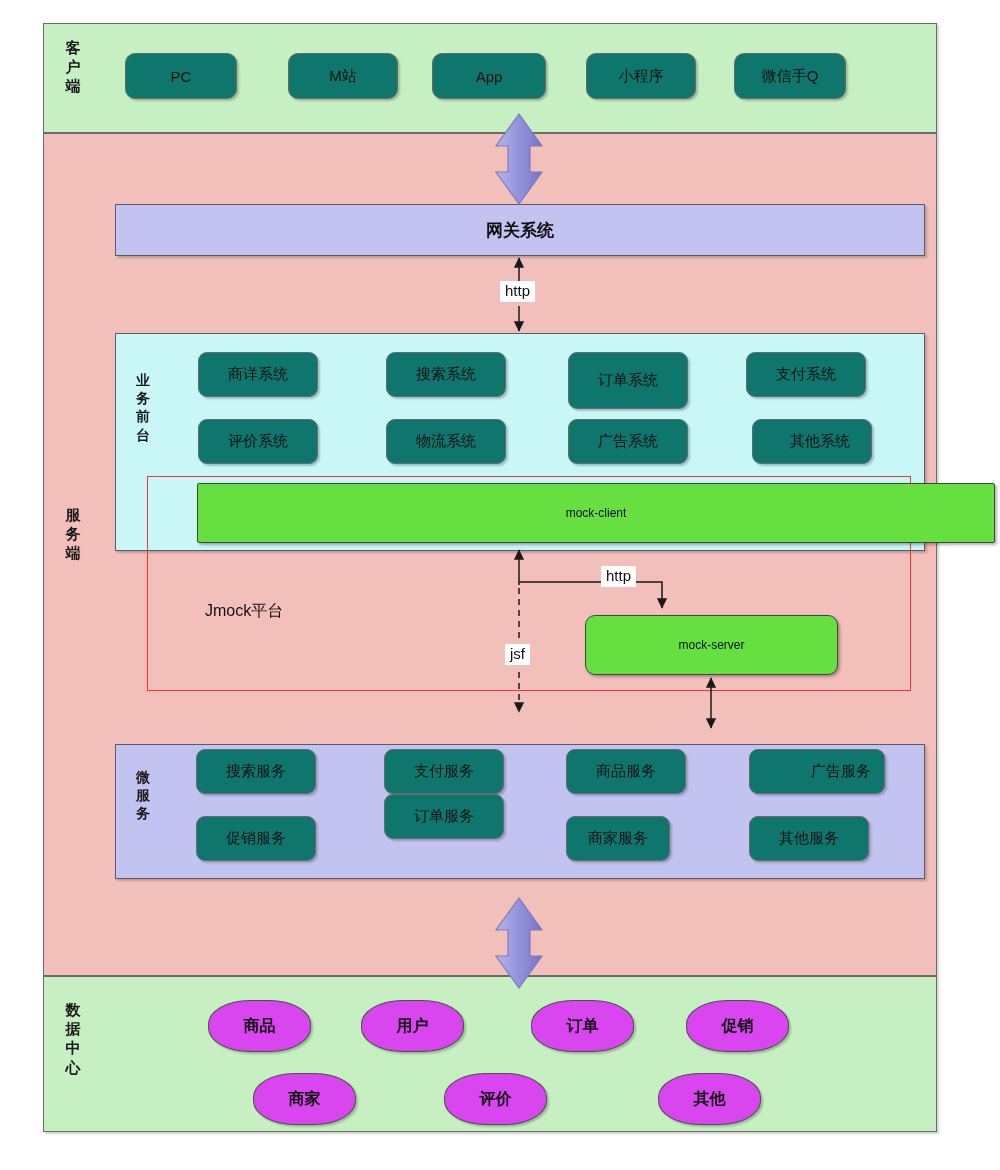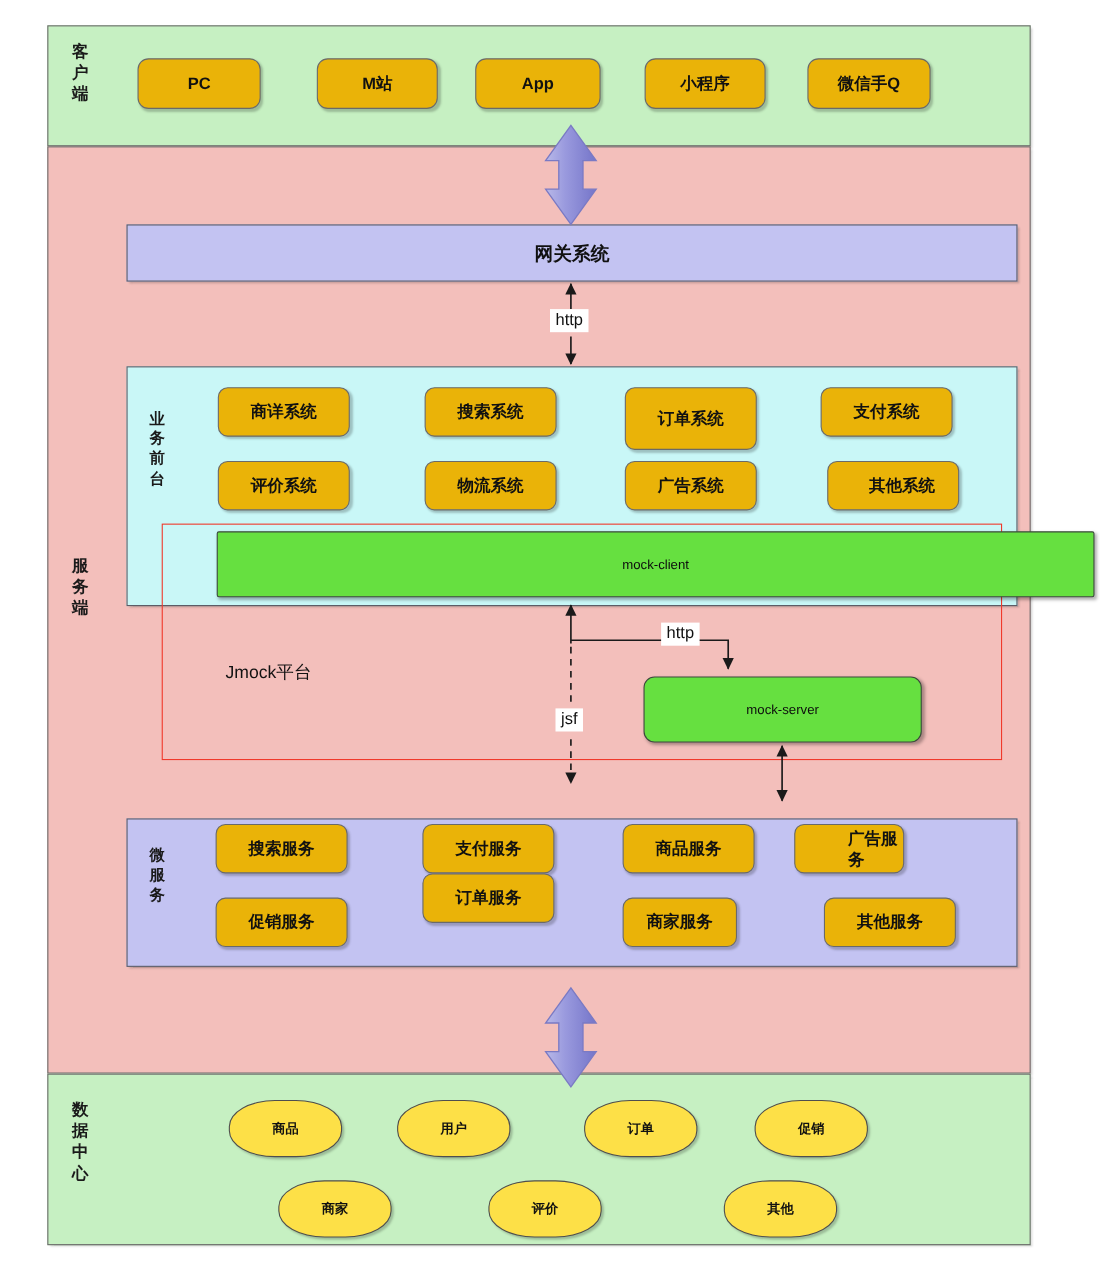--- a/index.html
+++ b/index.html
@@ -70,12 +70,12 @@
   
   .node {
     position: absolute;
-    background: #eab308;
+    background: #0f766e;
     border: 1.3px solid #6a6a6a;
     border-radius: 9px;
     box-shadow: 2px 2px 2px rgba(0,0,0,0.22);
     display: flex; align-items: center; justify-content: center;
-    font-size: 15px; font-weight: bold; color: #111111;
+    font-size: 15px; font-weight: normal; color: #111111;
   }
   .node.client { border-radius: 10px; }
 

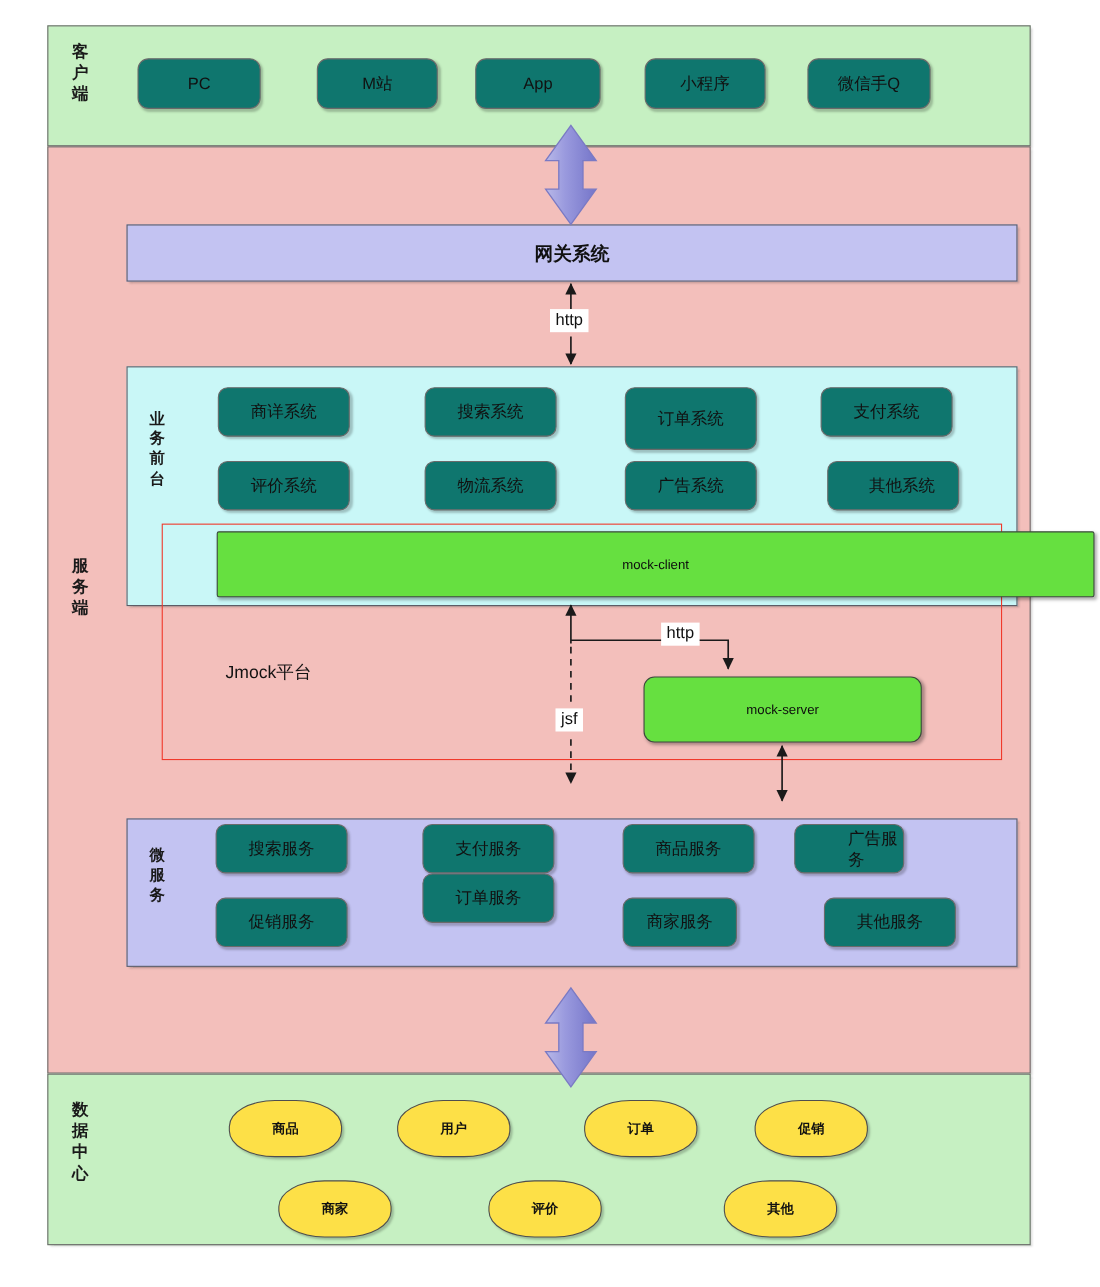--- a/index.html
+++ b/index.html
@@ -205,7 +205,7 @@
   <div class="node" style="left:384px; top:749px; width:120px; height:45px;">支付服务</div>
   <div class="node" style="left:196px; top:749px; width:120px; height:45px;">搜索服务</div>
   <div class="node" style="left:566px; top:749px; width:120px; height:45px;">商品服务</div>
-  <div class="node" style="left:722px; top:749px; width:100px; height:45px;padding-left:48px;">广告服务</div>
+  <div class="node" style="left:749px; top:749px; width:136px; height:45px;padding-left:48px;">广告服务</div>
 
   <div class="node" style="left:196px; top:816px; width:120px; height:45px;">促销服务</div>
   <div class="node" style="left:384px; top:794px; width:120px; height:45px;">订单服务</div>

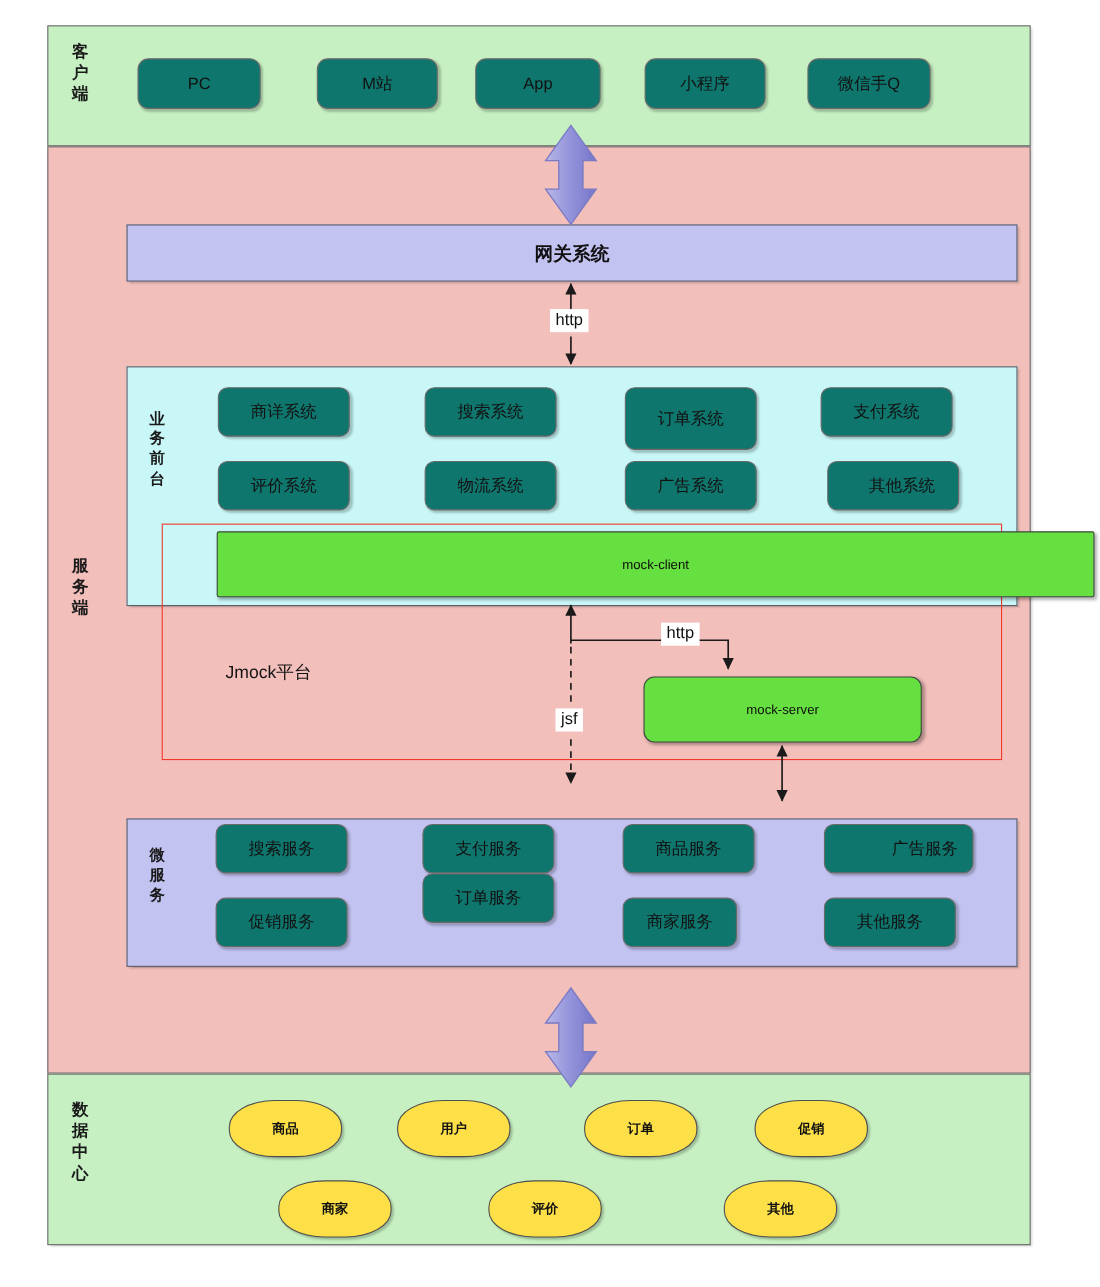--- a/index.html
+++ b/index.html
@@ -82,12 +82,12 @@
   
   .store {
     position: absolute;
-    background: #fde047;
+    background: #d946ef;
     border: 1.3px solid #4e4e4e;
     border-radius: 42px / 24px;
     box-shadow: 2px 2px 2px rgba(0,0,0,0.22);
     display: flex; align-items: center; justify-content: center;
-    font-size: 12px; font-weight: bold; color: #111111;
+    font-size: 16px; font-weight: bold; color: #111111;
   }
 
   

